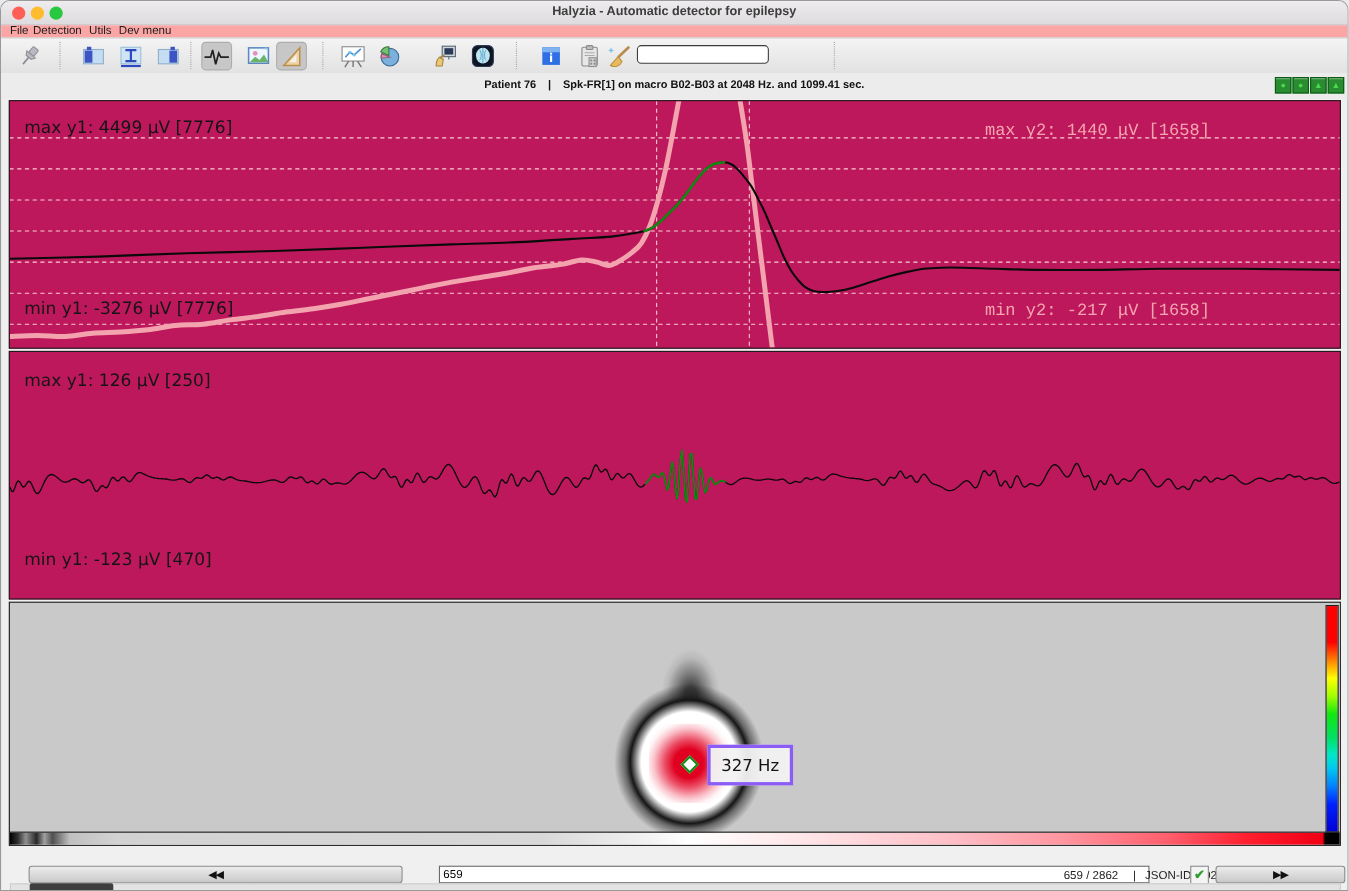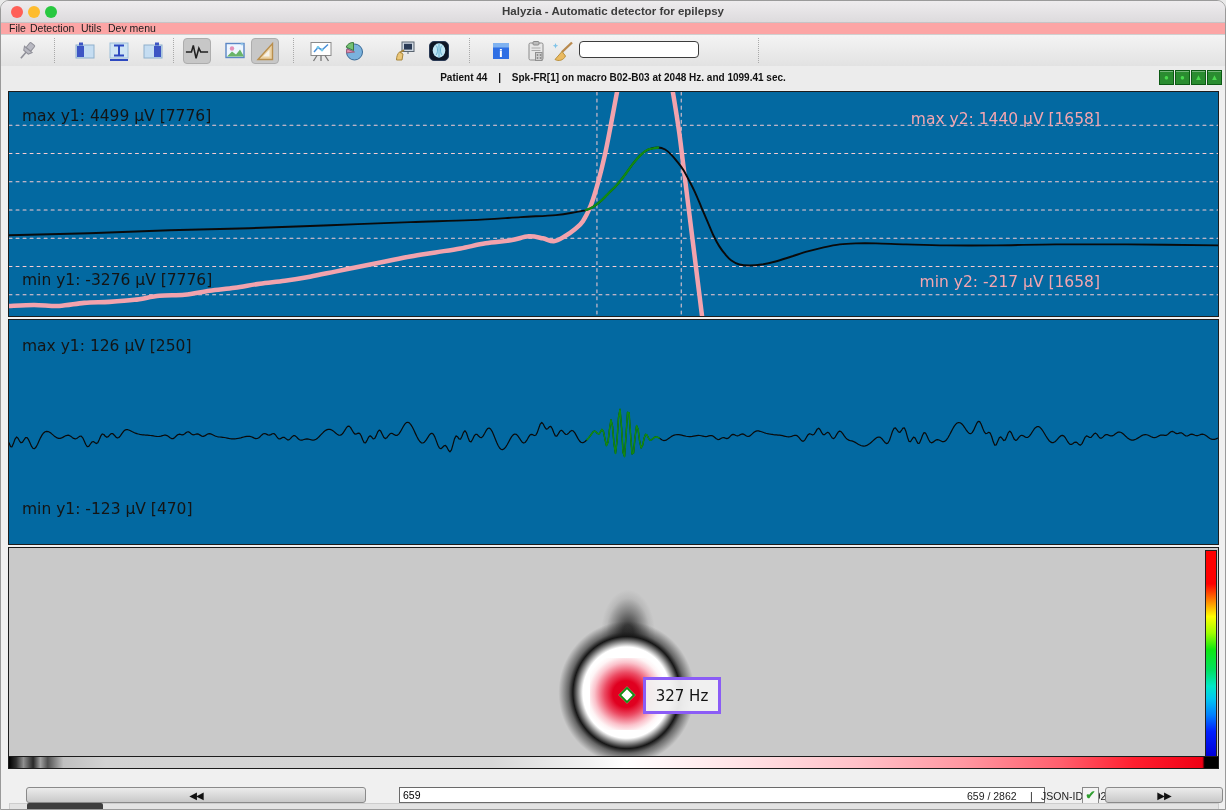--- a/index.html
+++ b/index.html
@@ -209,7 +209,7 @@
 
   <div class="patientbar">
     <div class="ptext">
-      <span>Patient 44</span>
+      <span>Patient 76</span>
       <span style="margin:0 8px">|</span>
       <span>Spk-FR[1] on macro B02-B03 at 2048 Hz. and 1099.41 sec.</span>
     </div>

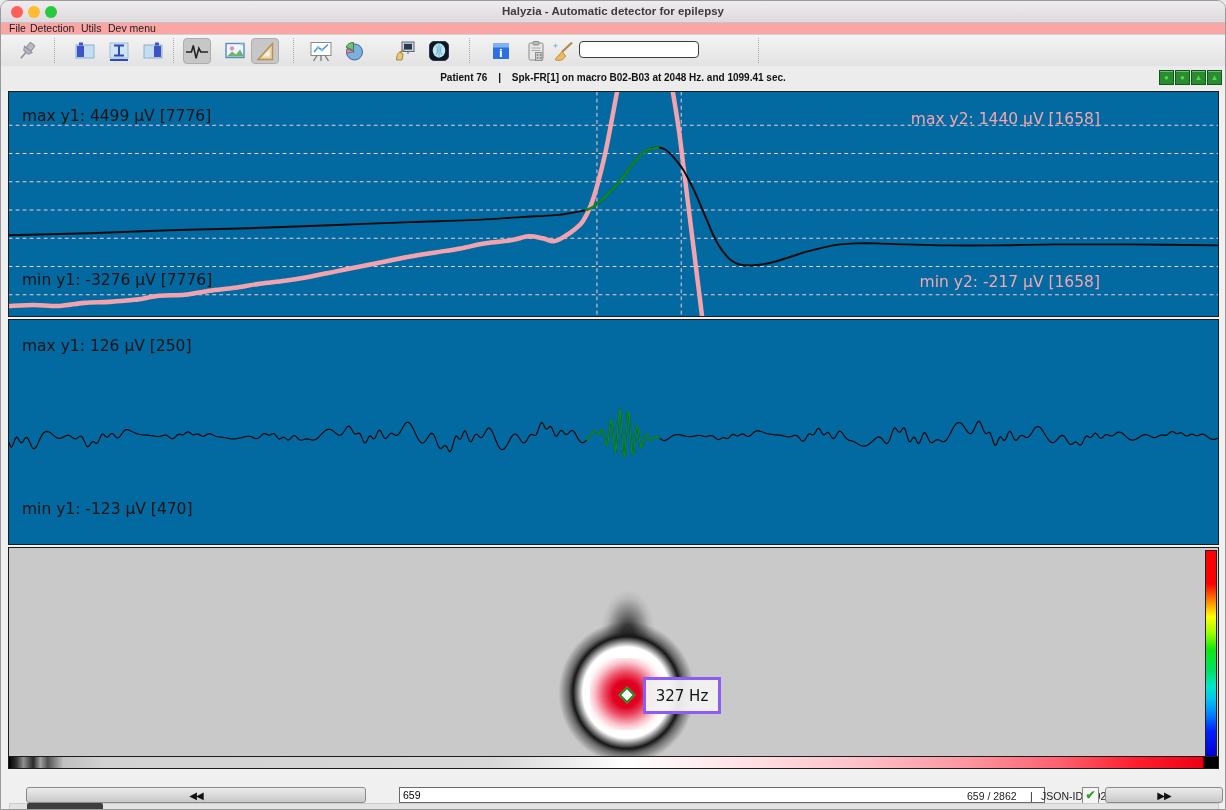--- a/index.html
+++ b/index.html
@@ -37,7 +37,7 @@
         color:#49d84e;font-size:8px;line-height:14px;text-align:center;padding:0;}
   
   .panel{position:absolute;left:7px;width:1211px;border:1.5px solid #1c1c1c;
-         box-sizing:border-box;background:#0369a1;overflow:hidden;}
+         box-sizing:border-box;background:#be185d;overflow:hidden;}
   .panel svg{position:absolute;left:0;top:0;width:100%;height:100%;}
   .plotlabel{position:absolute;font-family:"DejaVu Sans",sans-serif;font-size:15.5px;color:#141414;}
   .plotlabel.pink{color:#f4a6b0;}

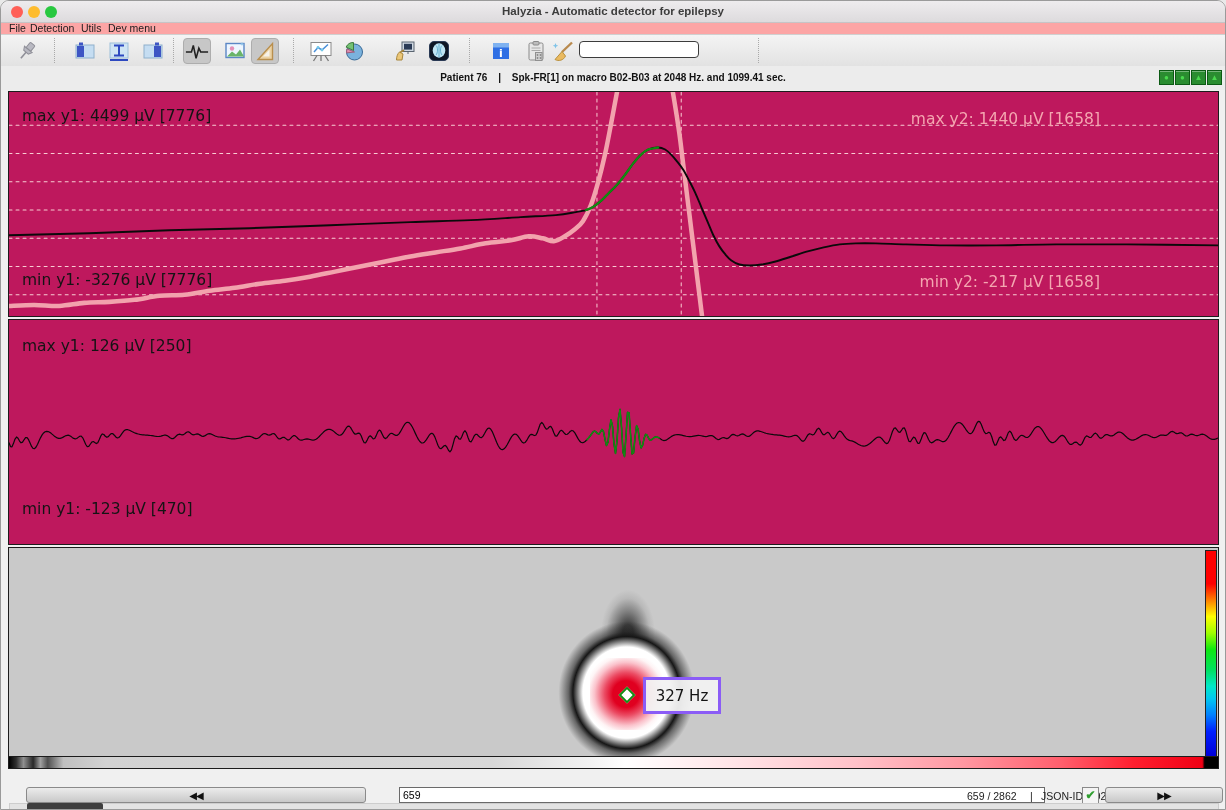--- a/index.html
+++ b/index.html
@@ -40,7 +40,7 @@
          box-sizing:border-box;background:#be185d;overflow:hidden;}
   .panel svg{position:absolute;left:0;top:0;width:100%;height:100%;}
   .plotlabel{position:absolute;font-family:"DejaVu Sans",sans-serif;font-size:15.5px;color:#141414;}
-  .plotlabel.pink{color:#f4a6b0;}
+  .plotlabel.pink{color:#f4a6b0;font-family:Liberation Mono, monospace;}
   
   .p3bg{position:absolute;inset:0;background:#c9c9c9;}
   .strip{position:absolute;left:0;bottom:0;width:100%;height:11px;border-top:1px solid #1c1c1c;}

